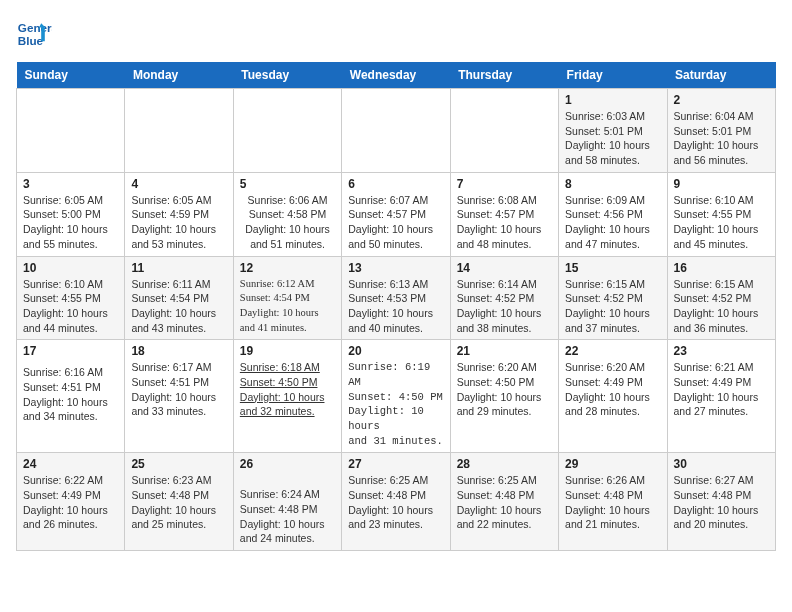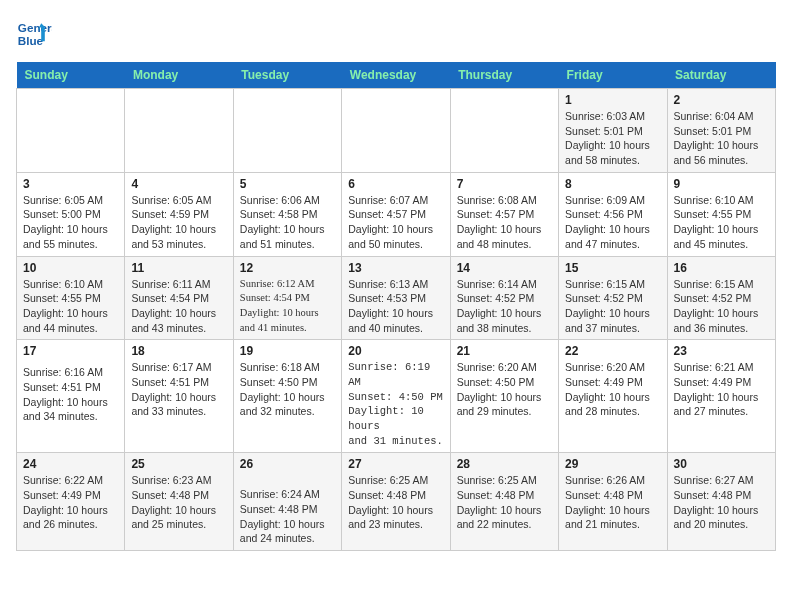--- a/index.html
+++ b/index.html
@@ -44,7 +44,7 @@
     }
     thead tr th {
       background-color: #1a6bbf;
-      color: #86efac;
+      color: #ffffff;
       text-align: left;
       padding: 6px 8px;
       font-size: 12px;

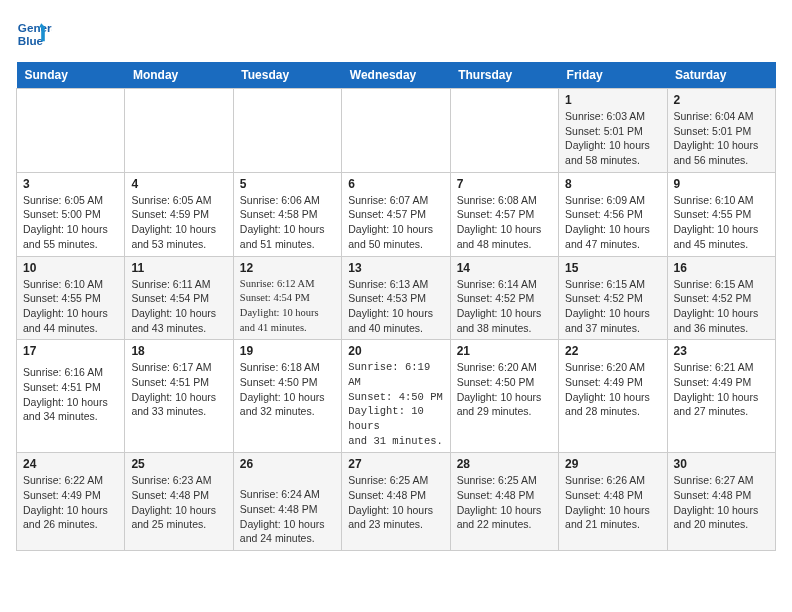--- a/index.html
+++ b/index.html
@@ -144,7 +144,7 @@
         </td>
         <td>
           <div class="day-num">5</div>
-          <div class="day-info" style="white-space: pre-line;">Sunrise: 6:06 AM
+          <div class="day-info" style="white-space: pre-line; text-align: center;">Sunrise: 6:06 AM
 Sunset: 4:58 PM
 Daylight: 10 hours
 and 51 minutes.</div>

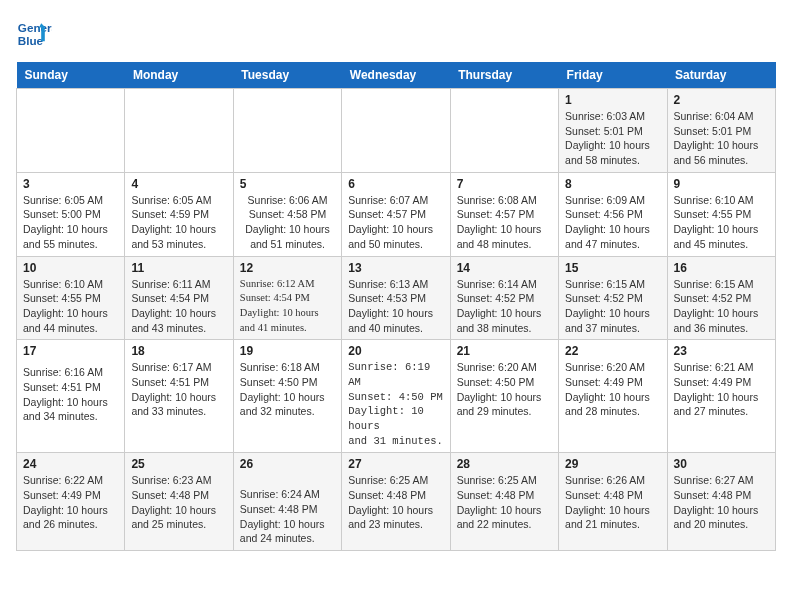--- a/index.html
+++ b/index.html
@@ -246,7 +246,7 @@
         </td>
         <td>
           <div class="day-num">19</div>
-          <div class="day-info" style="white-space: pre-line;">Sunrise: 6:18 AM
+          <div class="day-info" style="white-space: pre-line; text-decoration: underline;">Sunrise: 6:18 AM
 Sunset: 4:50 PM
 Daylight: 10 hours
 and 32 minutes.</div>

